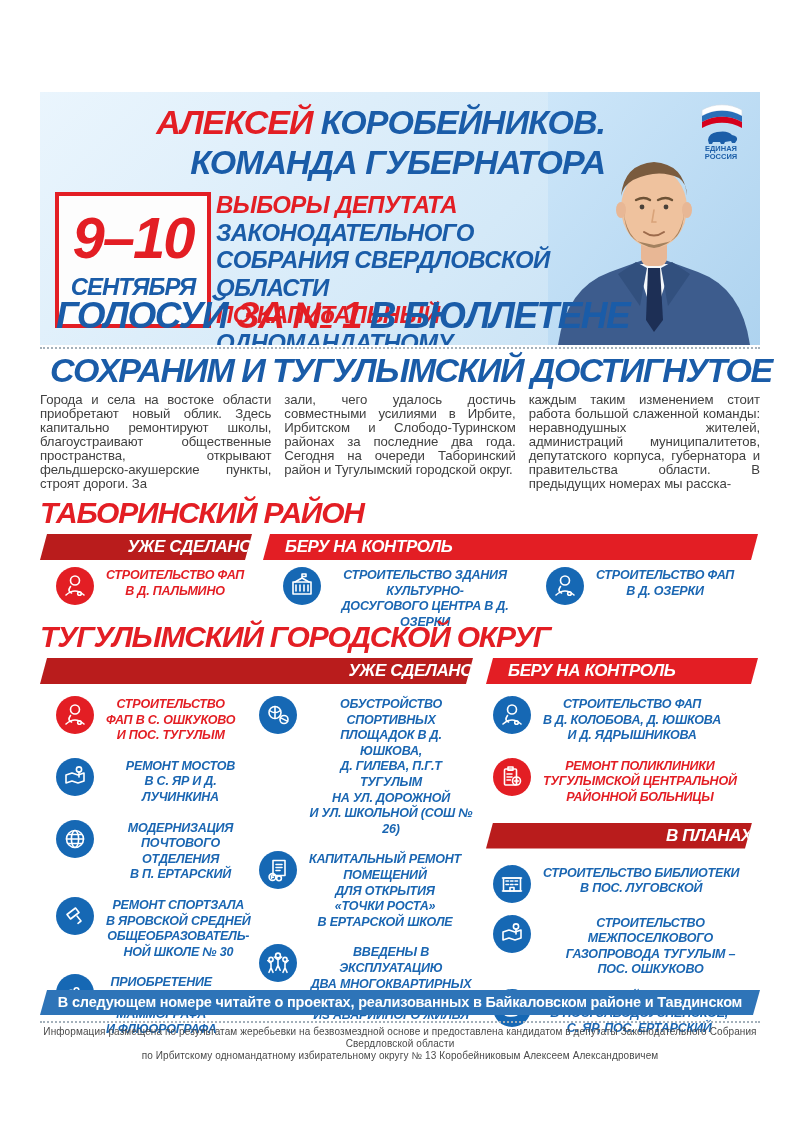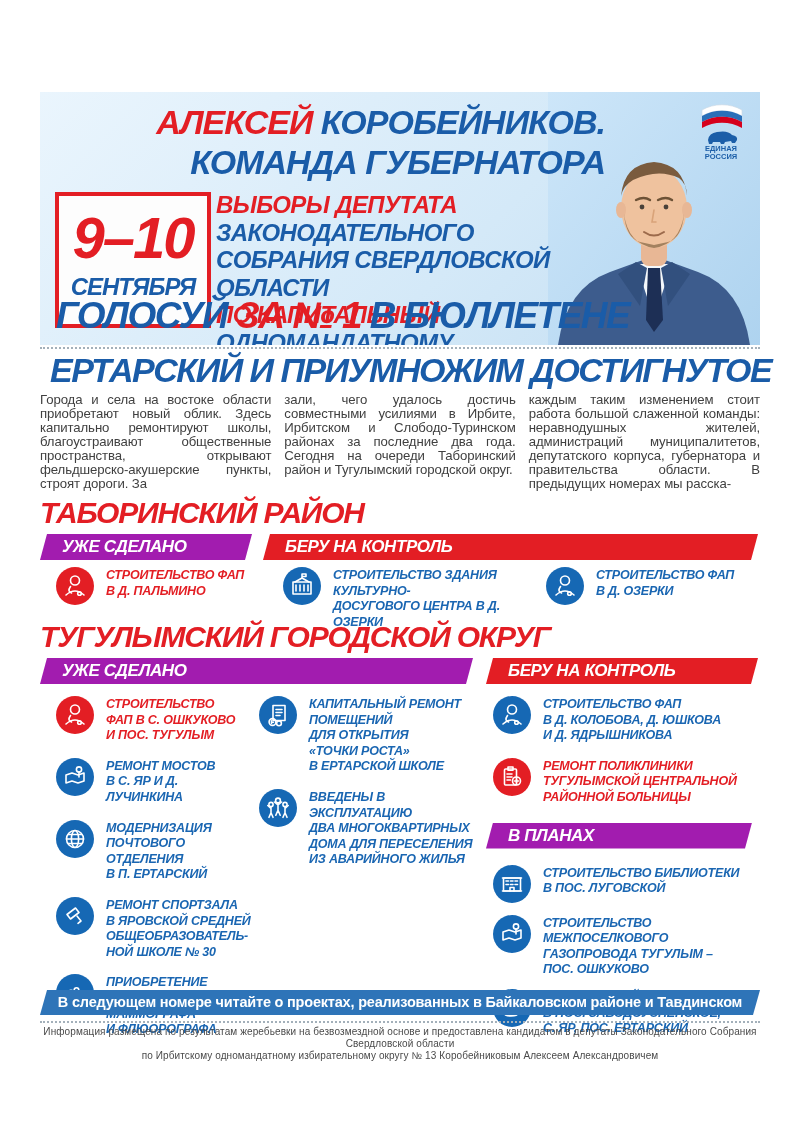--- a/index.html
+++ b/index.html
@@ -143,7 +143,7 @@
 
   <div class="dotted" style="top:347px;"></div>
 
-  <div class="main-heading">ЕРТАРСКИЙ И ПРИУМНОЖИМ ДОСТИГНУТОЕ</div>
+  <div class="main-heading">СОХРАНИМ И ТУГУЛЫМСКИЙ ДОСТИГНУТОЕ</div>
 
   <div class="intro">
     <div class="col">Города и села на востоке области приобретают новый облик. Здесь капитально ремонтируют школы, благоустраивают общественные пространства, открывают фельдшерско-акушерские пункты, строят дороги. За</div>

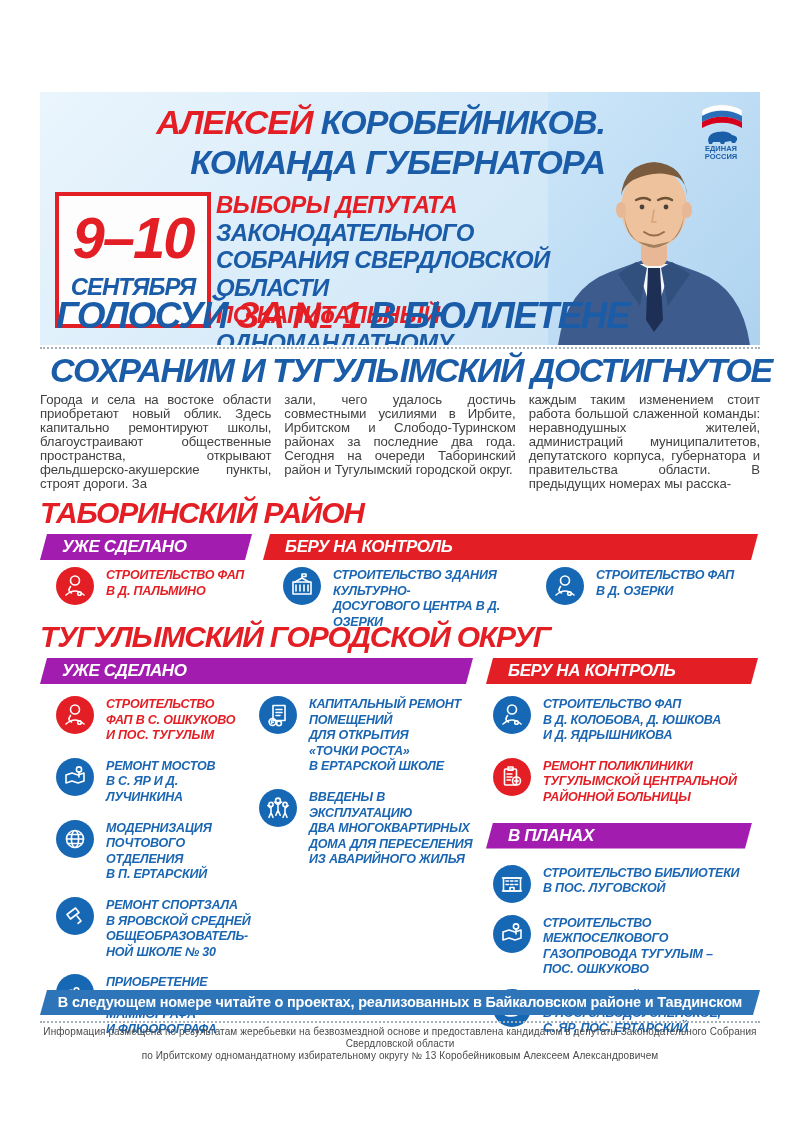--- a/index.html
+++ b/index.html
@@ -47,7 +47,7 @@
   .bar{position:absolute;height:26px;line-height:26px;color:#fff;font-weight:bold;font-style:italic;
        font-size:17px;letter-spacing:-0.4px;padding-left:22px;box-sizing:border-box;
        clip-path:polygon(7px 0, 100% 0, calc(100% - 7px) 100%, 0 100%);}
-  .bar.blue{background:#a21caf;}
+  .bar.blue{background:#b91c1c;text-align:right;}
   .bar.red{background:#e31e24;}
 
   

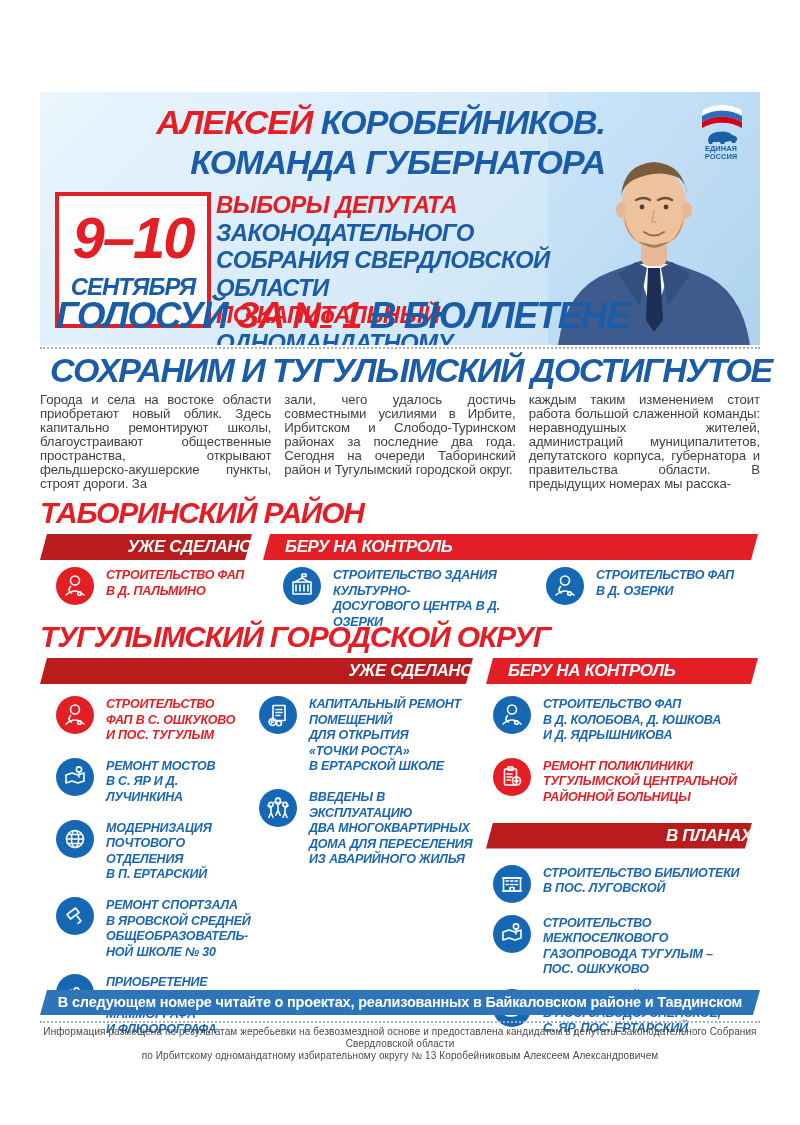--- a/index.html
+++ b/index.html
@@ -51,7 +51,7 @@
   .bar.red{background:#e31e24;}
 
   
-  .item{display:flex;align-items:flex-start;gap:11px;margin-bottom:13px;}
+  .item{display:flex;align-items:flex-start;gap:11px;margin-bottom:13px;text-align:center;}
   .item .itxt{font-weight:bold;font-style:italic;font-size:12.5px;line-height:15.6px;
               letter-spacing:-0.2px;white-space:pre-line;padding-top:2px;}
   .item.red .itxt{color:#e31e24;} .item.blue .itxt{color:#1a66b2;}

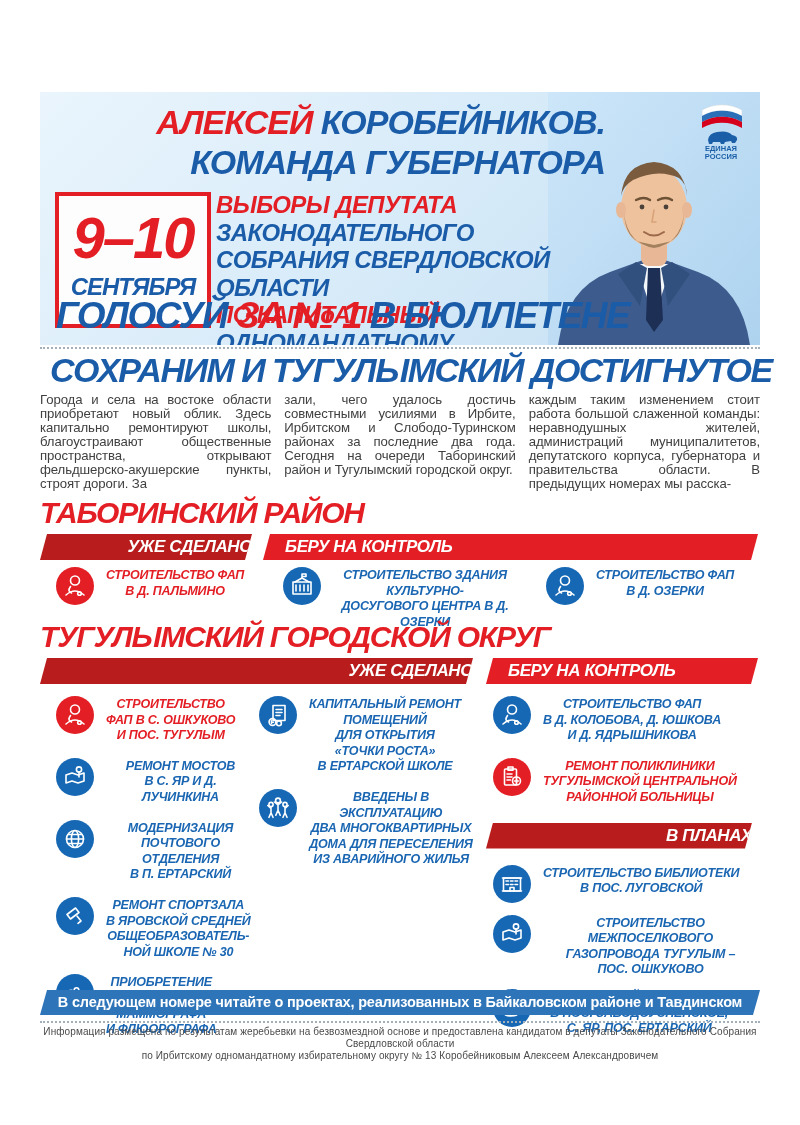--- a/index.html
+++ b/index.html
@@ -277,6 +277,22 @@
       <svg class="icon" viewBox="0 0 40 40">
           <circle class="bg" cx="20" cy="20" r="19"></circle>
           <g class="art">
+            <circle cx="17" cy="17.5" r="6"></circle>
+            <path d="M11.6,15.5 q5.4,4.5 10.8,0 M17,11.5 v12"></path>
+            <circle cx="26" cy="24.5" r="4"></circle>
+            <path d="M22.4,22.6 l7.2,3.8"></path>
+          </g>
+        </svg>
+      <div class="itxt">ОБУСТРОЙСТВО СПОРТИВНЫХ
+ПЛОЩАДОК В Д. ЮШКОВА,
+Д. ГИЛЕВА, П.Г.Т ТУГУЛЫМ
+НА УЛ. ДОРОЖНОЙ
+И УЛ. ШКОЛЬНОЙ (СОШ № 26)</div>
+    </div>
+    <div class="item blue">
+      <svg class="icon" viewBox="0 0 40 40">
+          <circle class="bg" cx="20" cy="20" r="19"></circle>
+          <g class="art">
             <rect x="15" y="10.5" width="12" height="15"></rect>
             <path d="M18,14.5 h6 M18,17.5 h6 M18,20.5 h4"></path>
             <circle cx="14.5" cy="27" r="3.4"></circle>

